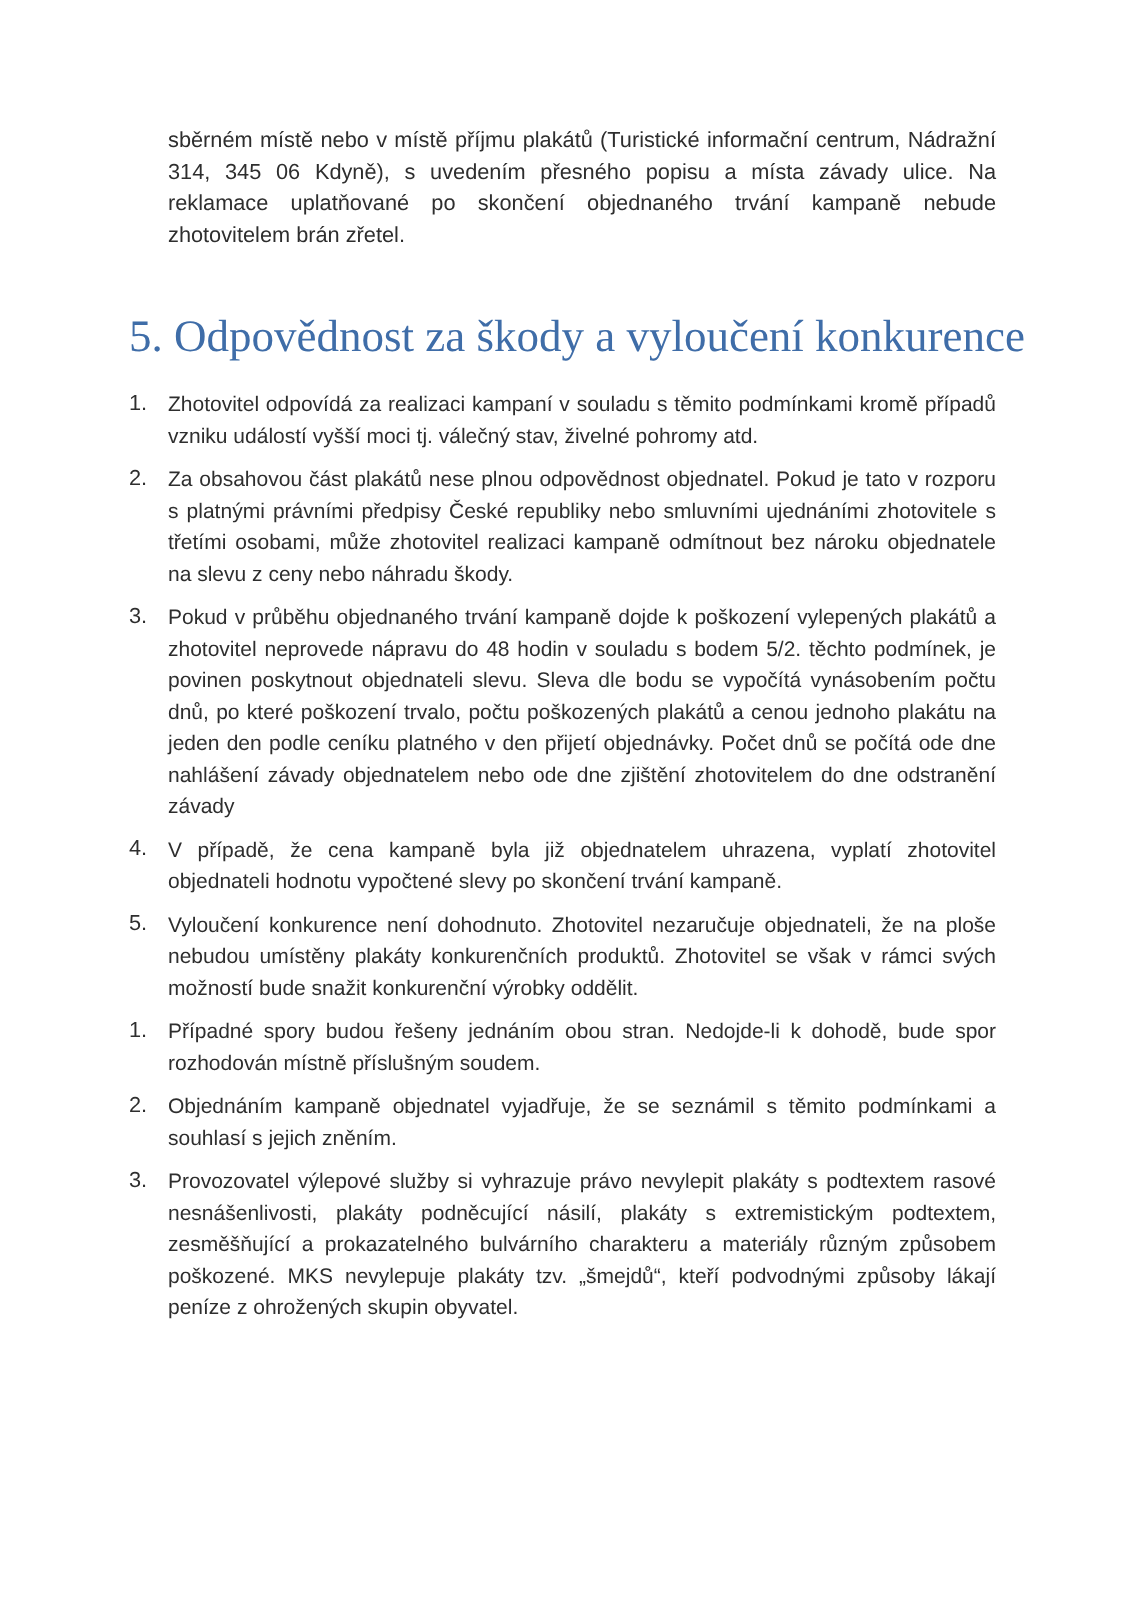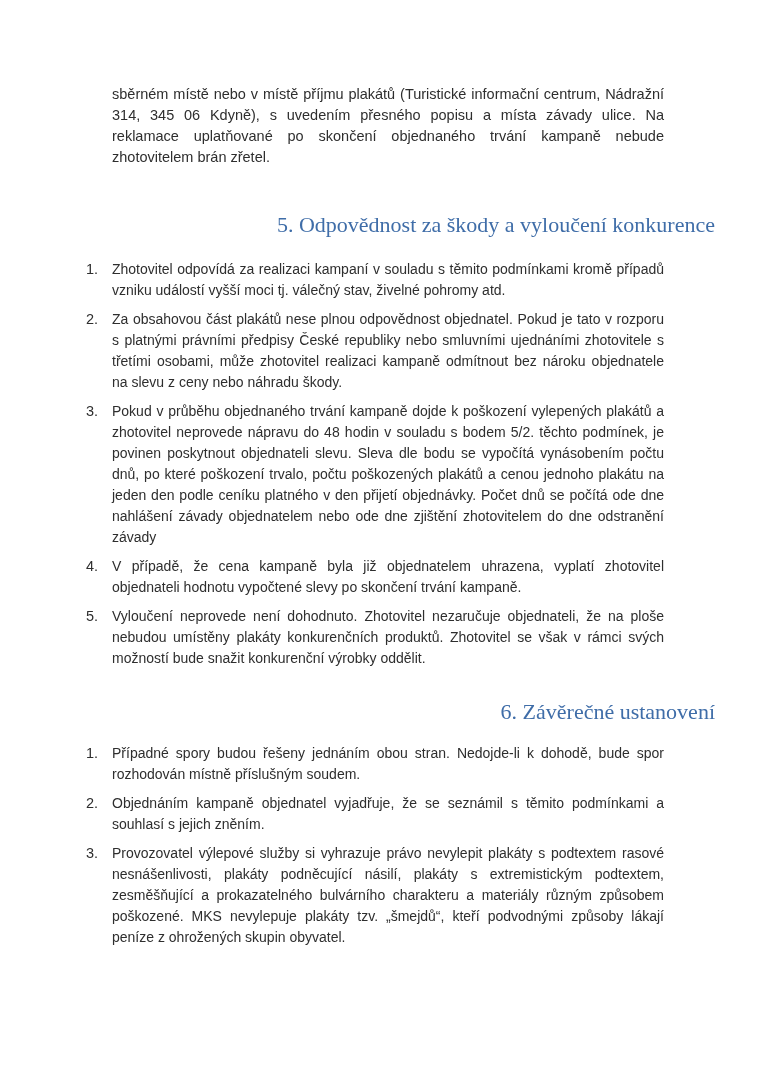--- a/index.html
+++ b/index.html
@@ -28,11 +28,10 @@
   .section-heading {
     font-family: "Liberation Serif", "DejaVu Serif", serif;
     font-weight: 400;
-    font-size: 22px;
+    font-size: 30px;
     line-height: 30px;
     color: var(--heading_color, #3f6da8);
     margin: 42px 0 19px 0;
-    text-align: right;
   }
   .section-heading.second {
     margin-top: 28px;

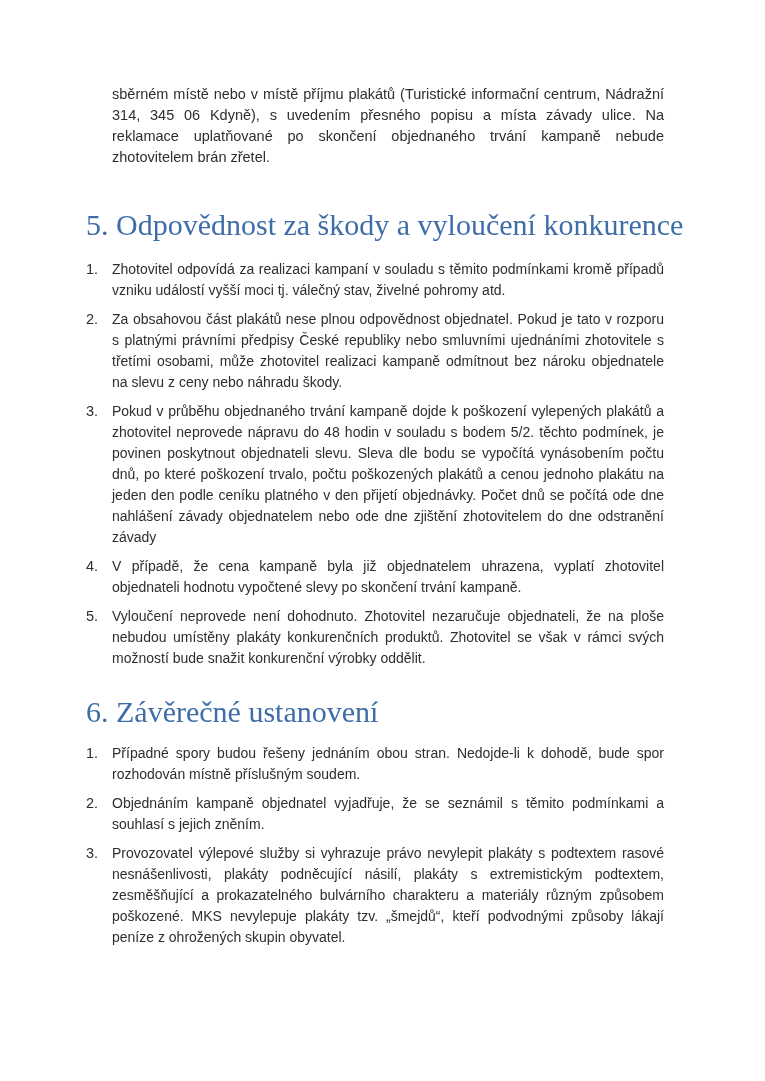--- a/index.html
+++ b/index.html
@@ -86,7 +86,7 @@
     </div>
     <div class="list-item">
       <span class="num">5.</span>
-      <span class="text">Vyloučení neprovede není dohodnuto. Zhotovitel nezaručuje objednateli, že na ploše nebudou umístěny plakáty konkurenčních produktů. Zhotovitel se však v rámci svých možností bude snažit konkurenční výrobky oddělit.</span>
+      <span class="text">Vyloučení konkurence není dohodnuto. Zhotovitel nezaručuje objednateli, že na ploše nebudou umístěny plakáty konkurenčních produktů. Zhotovitel se však v rámci svých možností bude snažit konkurenční výrobky oddělit.</span>
     </div>
   </div>
 

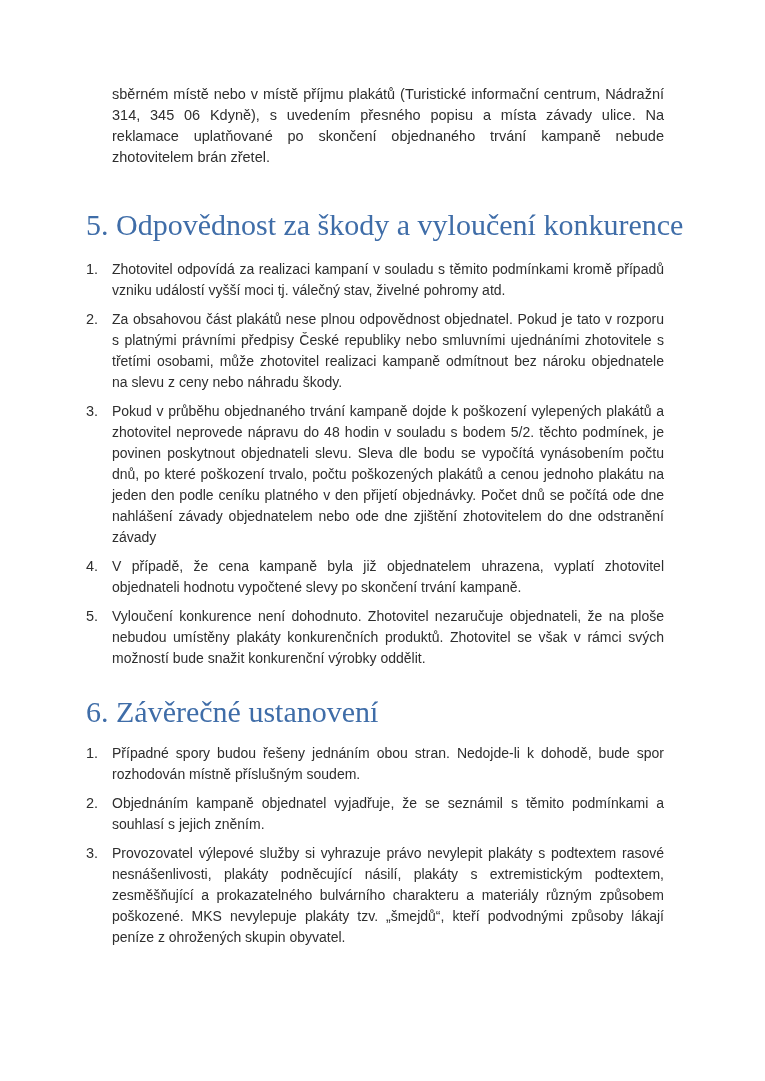--- a/index.html
+++ b/index.html
@@ -90,7 +90,6 @@
     </div>
   </div>
 
-  <h2 class="section-heading second">6. Závěrečné ustanovení</h2>
 
   <div class="list">
     <div class="list-item">

